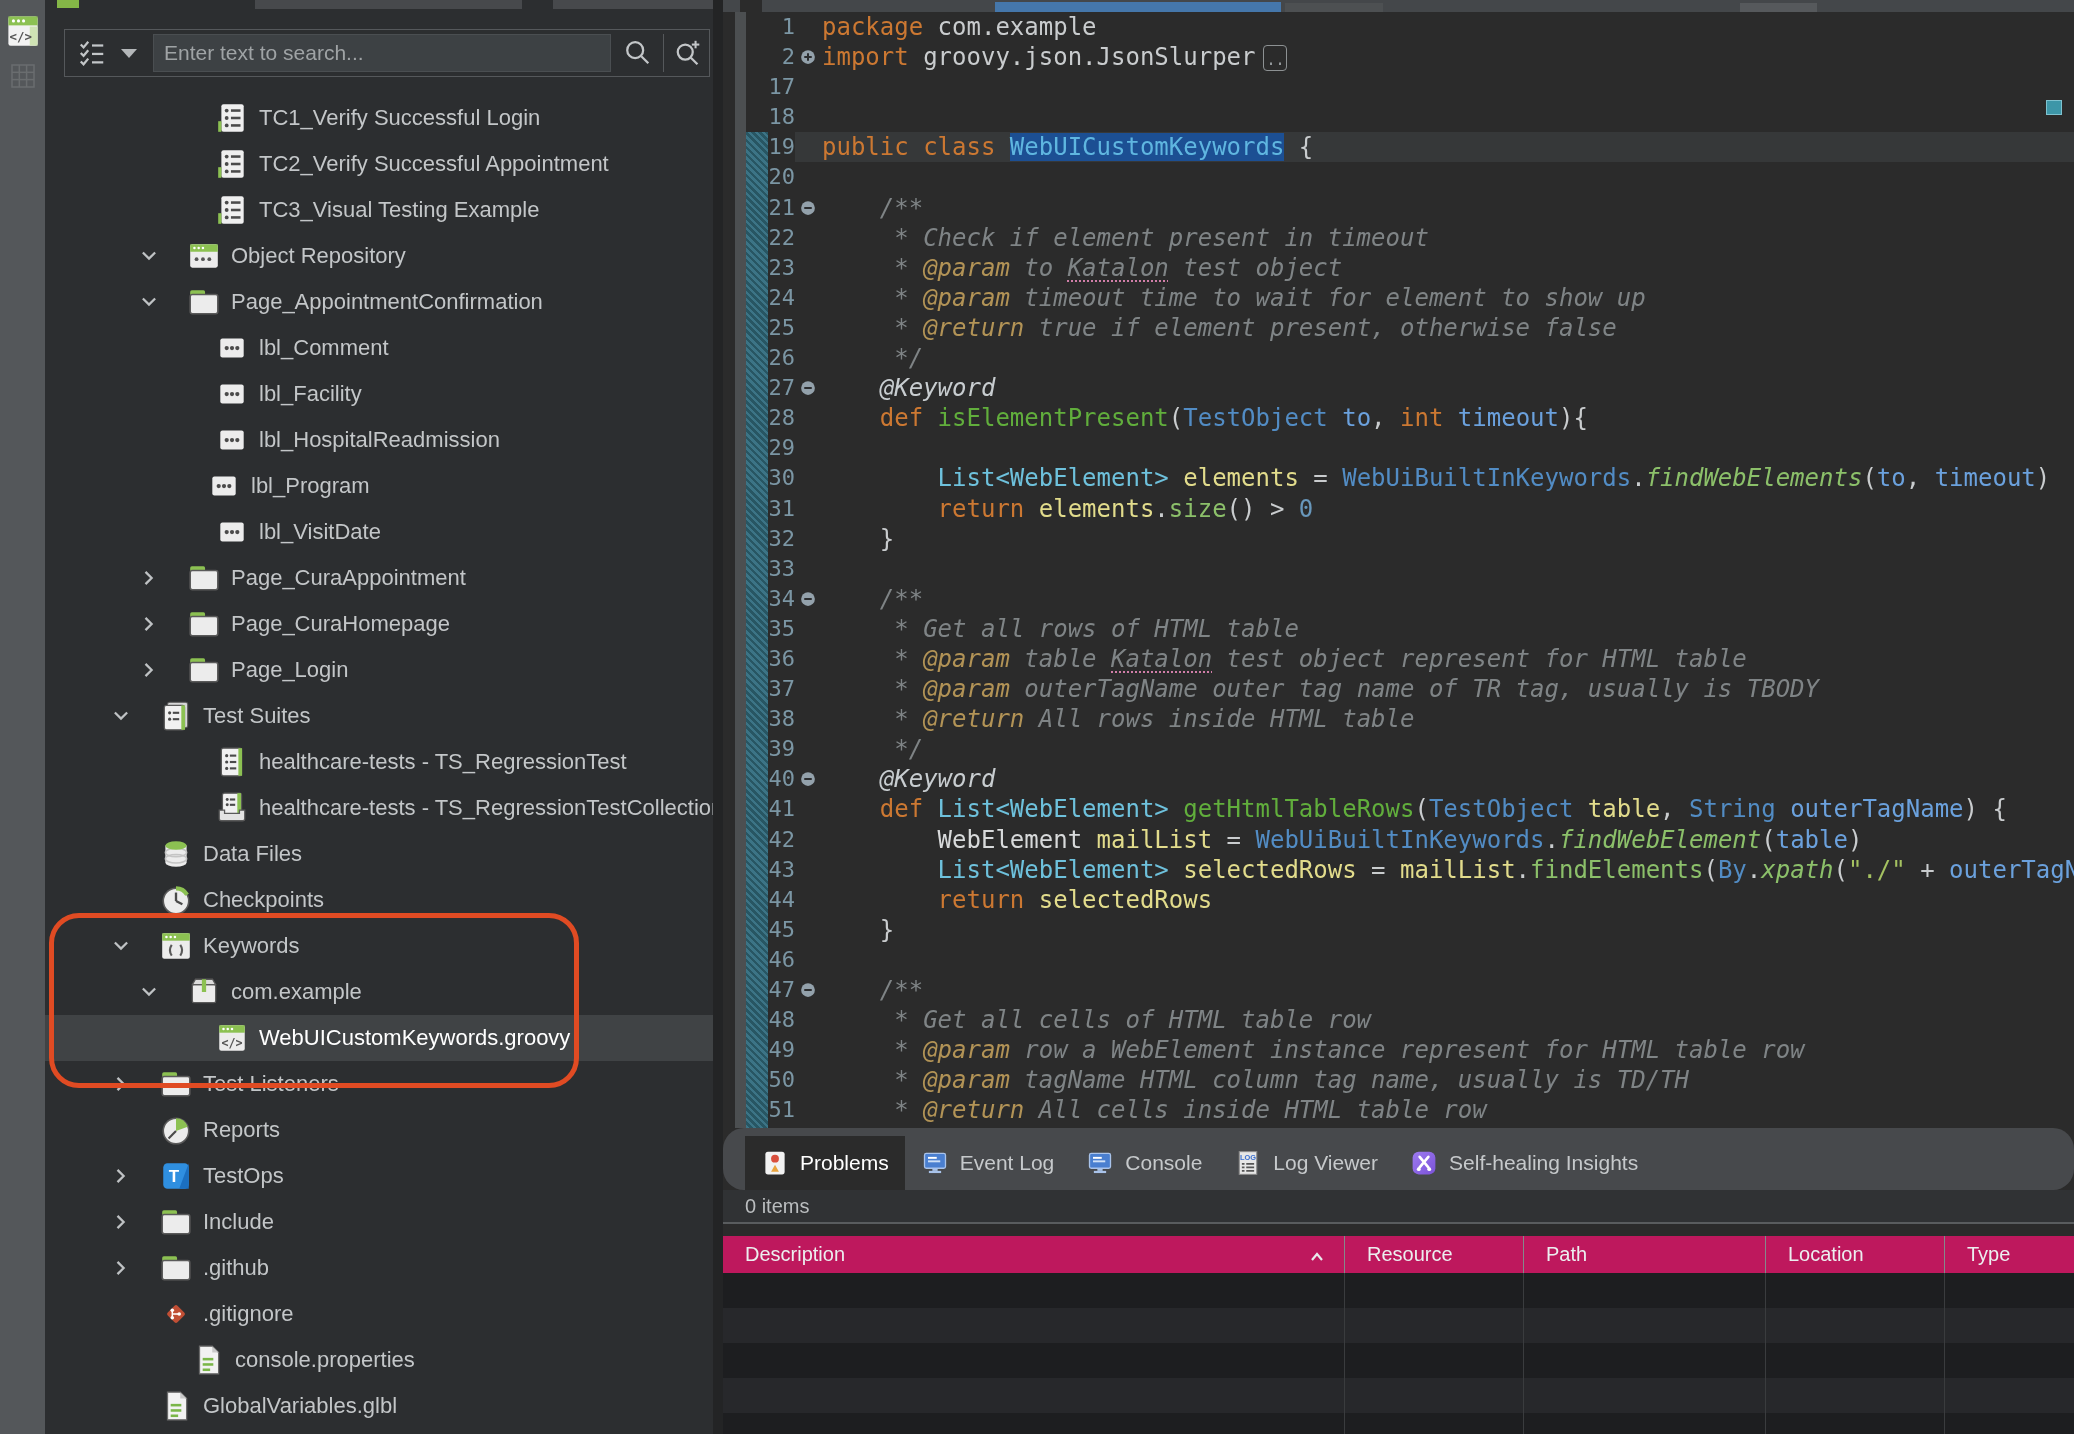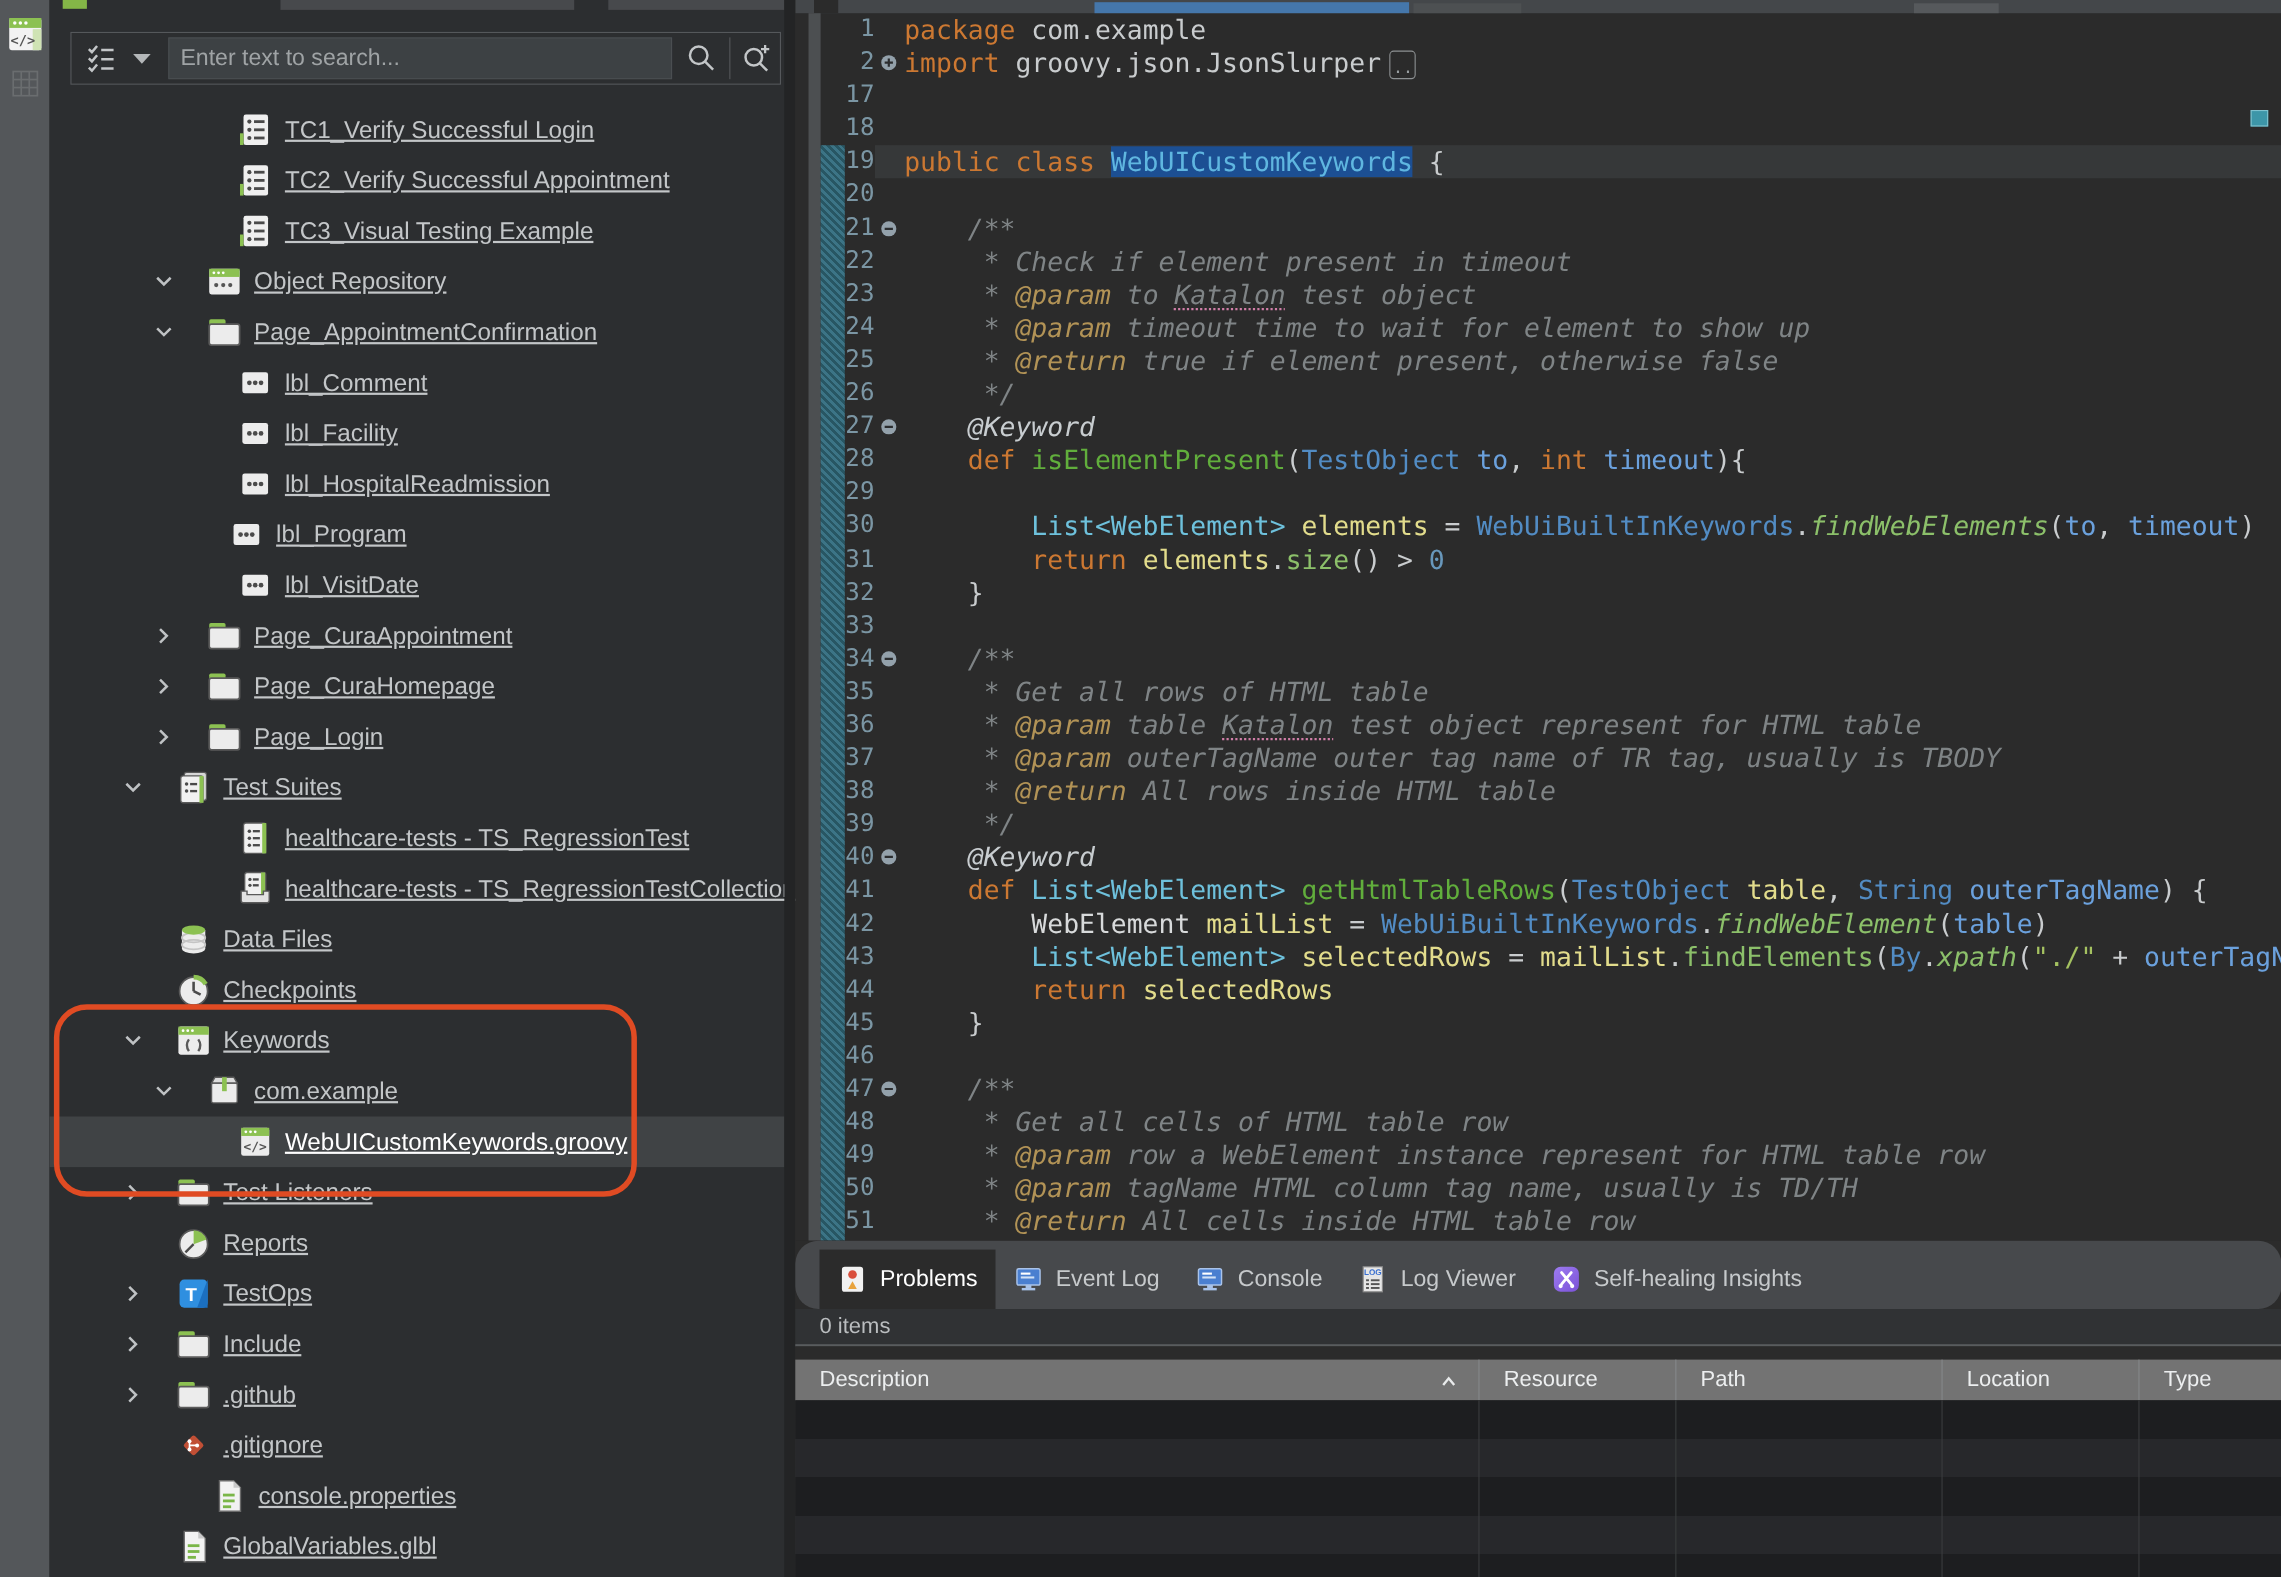--- a/index.html
+++ b/index.html
@@ -31,7 +31,7 @@
   .vdiv{width:1px;height:38px;background:#55585b;margin-left:10px;flex:0 0 auto;}
   .magp{margin-left:10px;}
   #tree{position:absolute;left:0;top:95px;width:100%;}
-  .trow{height:46px;display:flex;align-items:center;font-size:22px;color:#c3c6c8;white-space:nowrap;text-decoration:underline;}
+  .trow{height:46px;display:flex;align-items:center;font-size:22px;color:#c3c6c8;white-space:nowrap;}
   .trow.selected{background:#404345;color:#ffffff;}
   .chev{width:52px;height:30px;display:flex;align-items:center;flex:0 0 auto;}
   .chev svg{width:28px;height:28px;}

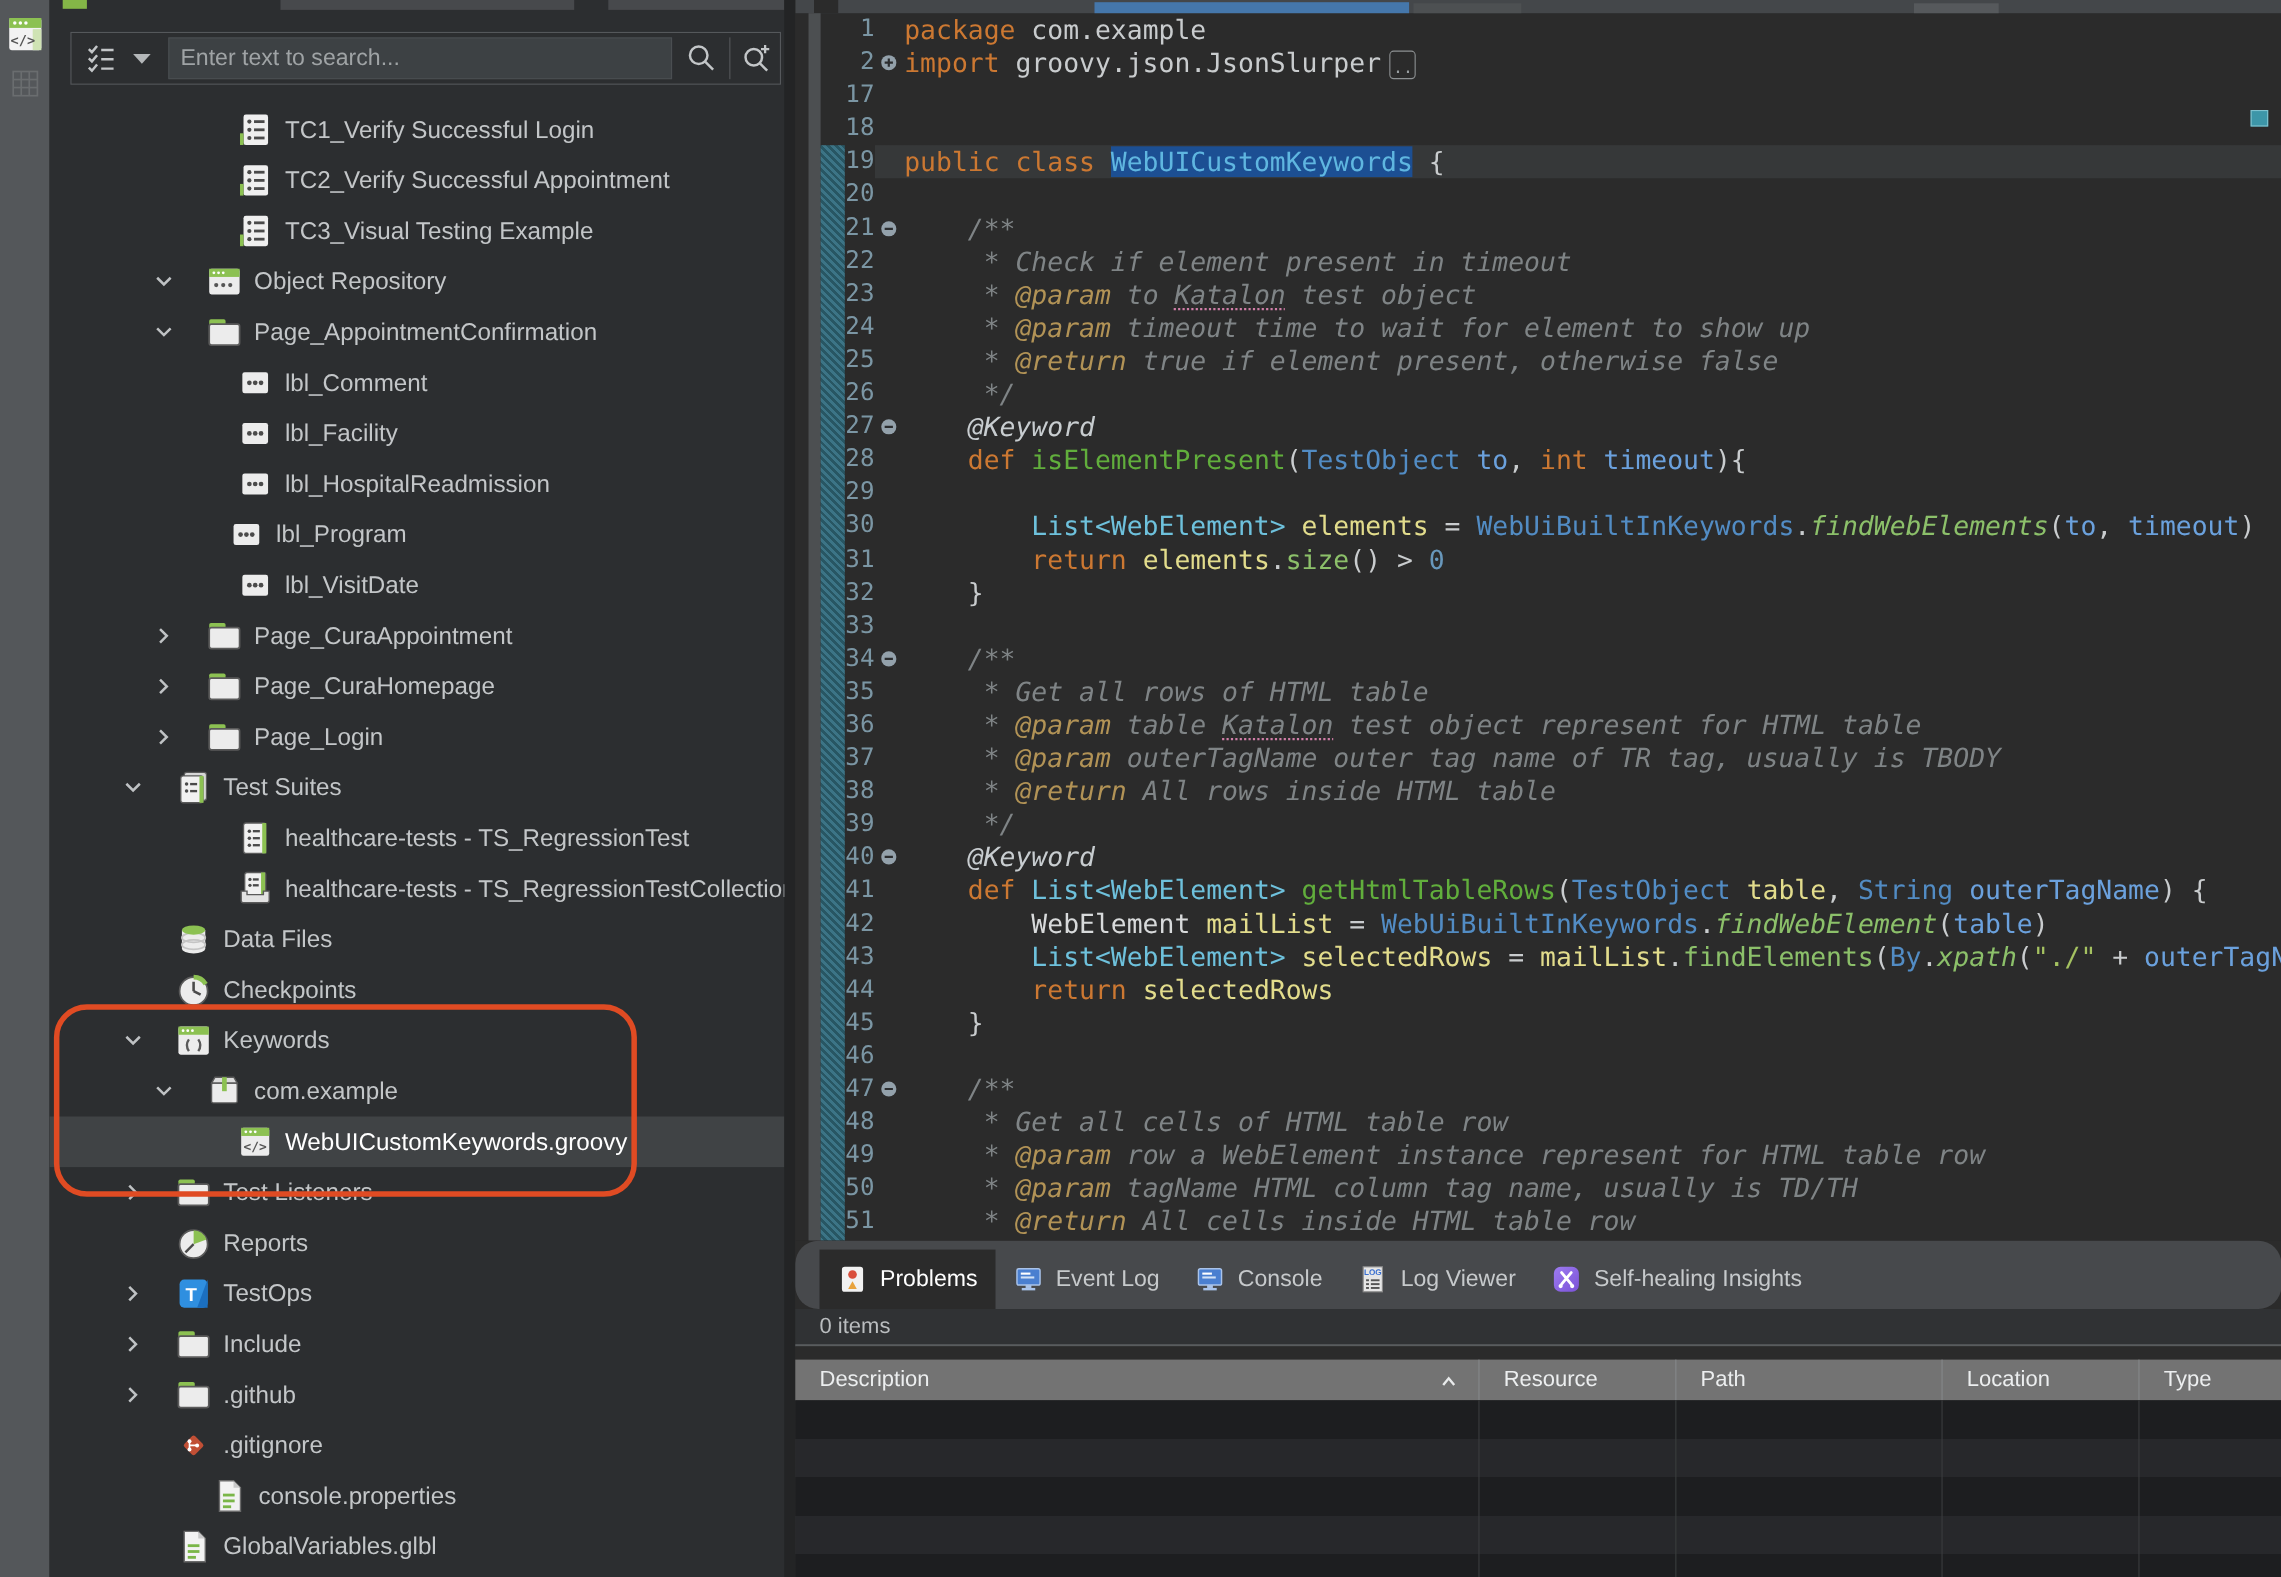--- a/index.html
+++ b/index.html
@@ -92,7 +92,7 @@
   .status{height:32px;background:#303234;color:#babdbf;font-size:20px;line-height:32px;
           padding-left:22px;border-bottom:2px solid #595c5e;}
   .gap{height:12px;background:#2b2b2b;}
-  #thead{height:37px;background:#737373;display:flex;}
+  #thead{height:37px;background:#be185d;display:flex;}
   .th{font-size:20px;color:#eceeef;line-height:37px;padding-left:22px;box-sizing:border-box;position:relative;}
   .th + .th{border-left:1px solid #85888a;}
   .th .sort{position:absolute;right:16px;top:7px;width:22px;height:22px;}

